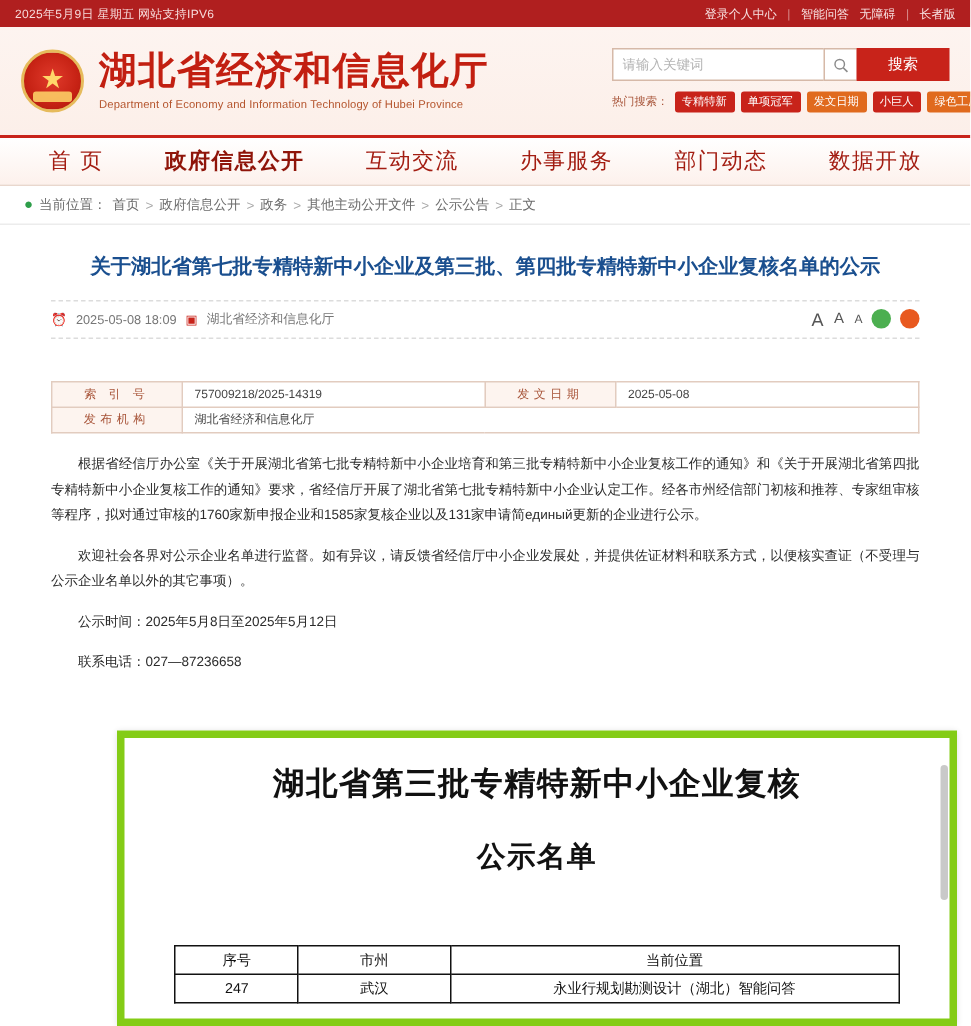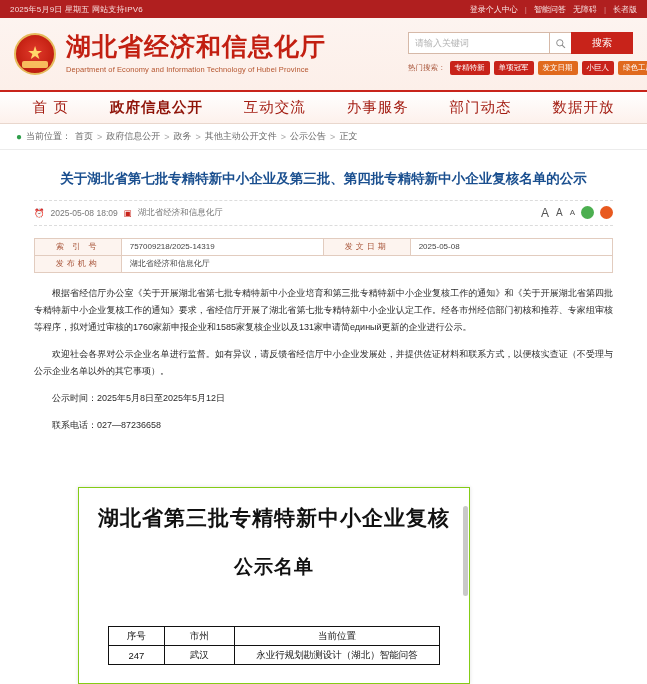--- a/index.html
+++ b/index.html
@@ -217,7 +217,7 @@
   table.info {
     width: 100%;
     border-collapse: collapse;
-    margin-top: 12px;
+    margin-top: 28px;
     font-size: 8px;
     color: #444;
   }

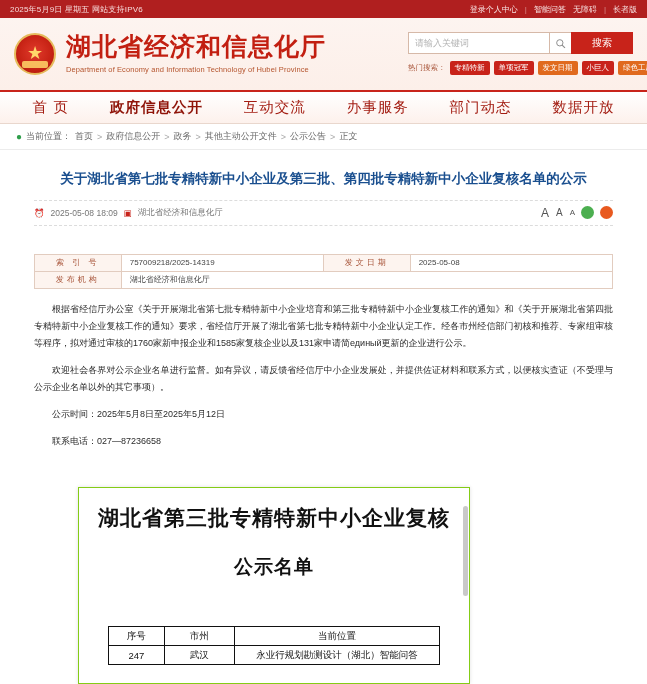--- a/index.html
+++ b/index.html
@@ -267,10 +267,10 @@
     position: absolute;
     left: 78px;
     top: 487px;
-    width: 392px;
+    width: 560px;
     height: 197px;
     background: #fff;
-    border: 1px solid #84cc16;
+    border: 5px solid #84cc16;
     box-shadow: 0 0 4px rgba(0,0,0,.12);
     padding: 16px 18px;
   }

